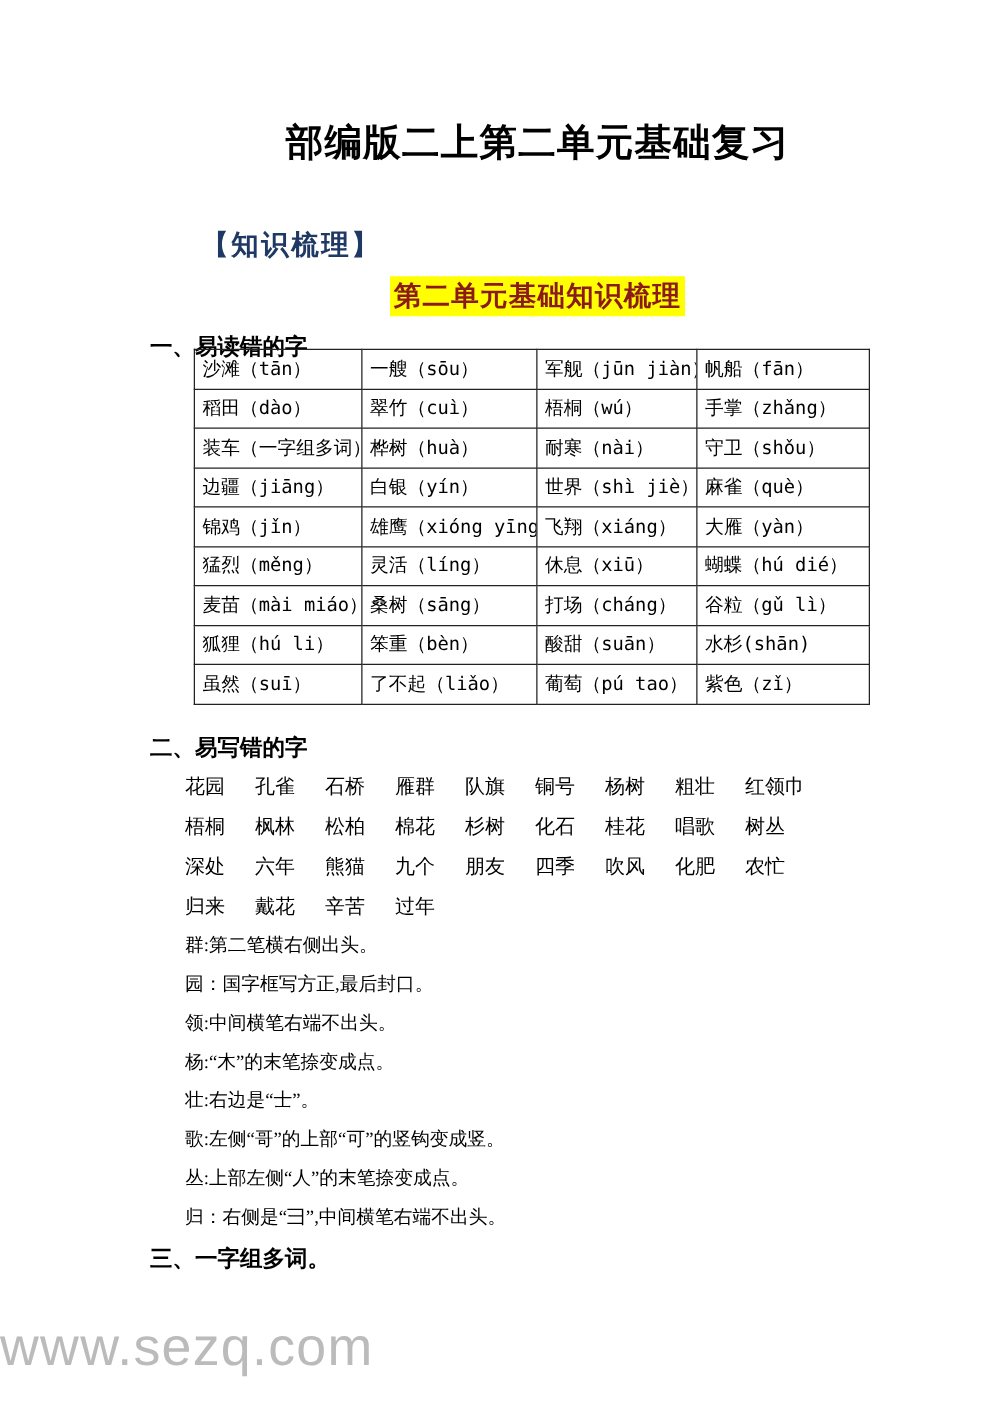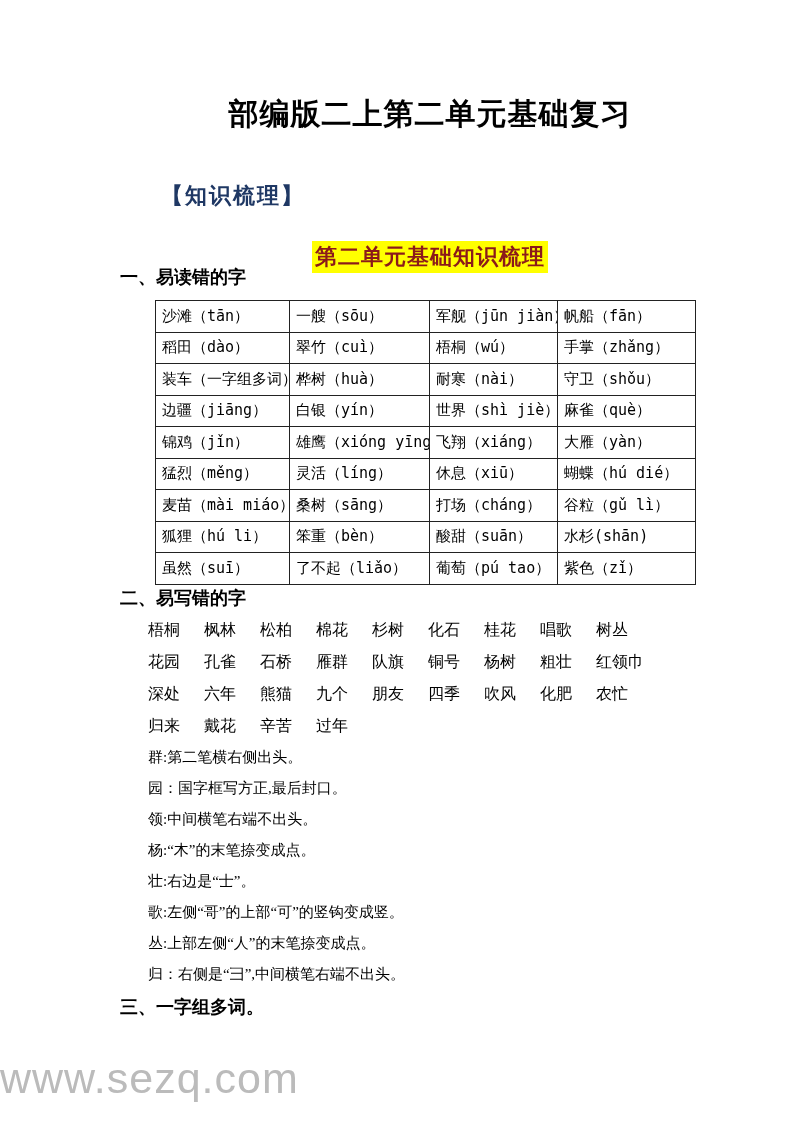--- a/index.html
+++ b/index.html
@@ -24,7 +24,7 @@
     font-size:22px;font-weight:bold;color:var(--banner-blue);
     letter-spacing:2px;white-space:nowrap;
   }
-  .highlight-wrap{position:absolute;top:221px;left:60px;width:740px;text-align:center;margin-top:20px;}
+  .highlight-wrap{position:absolute;top:221px;left:60px;width:740px;text-align:center;}
   .highlight{
     display:inline-block;background:var(--highlight-bg);color:var(--highlight-text);
     font-size:22px;font-weight:bold;padding:1px 3px;letter-spacing:1px;white-space:nowrap;

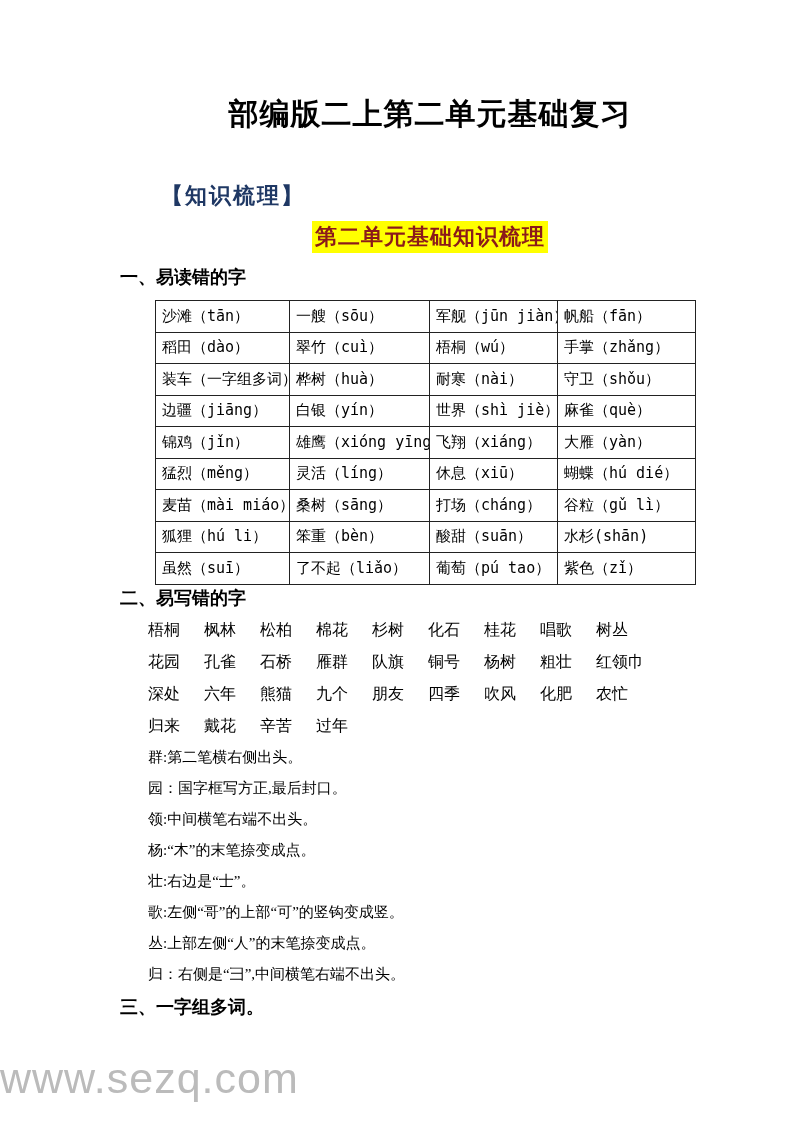--- a/index.html
+++ b/index.html
@@ -34,7 +34,7 @@
   }
   #sec1{top:265px} #sec2{top:586px} #sec3{top:995px}
   table.pinyin{
-    position:absolute;top:300px;left:155px;width:540px;table-layout:fixed;
+    position:absolute;top:279px;left:155px;width:540px;table-layout:fixed;
     border-collapse:collapse;
     font-family:"DejaVu Sans Mono","Liberation Mono",monospace;
     font-size:15px;

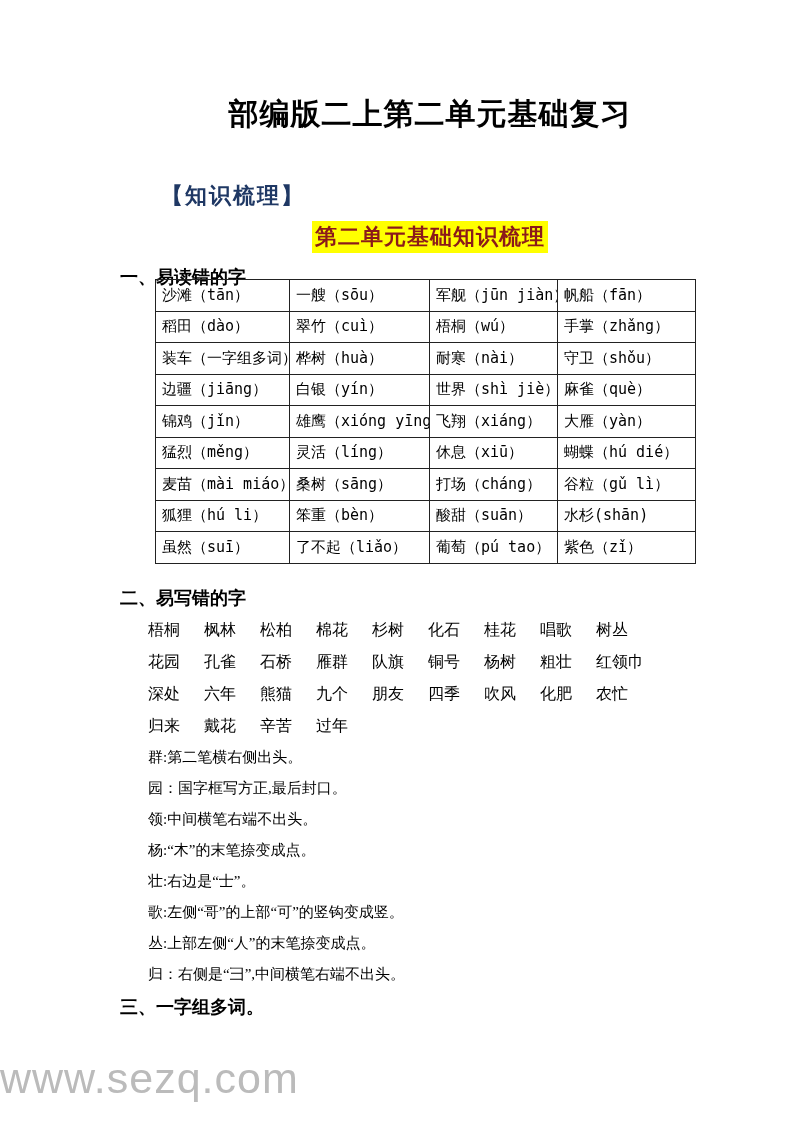--- a/index.html
+++ b/index.html
@@ -136,8 +136,8 @@
 <div class="sec-heading" id="sec2">二、易写错的字</div>
 
 <div class="words">
+    <div class="word-line"><span class="word">花园</span><span class="word">孔雀</span><span class="word">石桥</span><span class="word">雁群</span><span class="word">队旗</span><span class="word">铜号</span><span class="word">杨树</span><span class="word">粗壮</span><span class="word">红领巾</span></div>
     <div class="word-line"><span class="word">梧桐</span><span class="word">枫林</span><span class="word">松柏</span><span class="word">棉花</span><span class="word">杉树</span><span class="word">化石</span><span class="word">桂花</span><span class="word">唱歌</span><span class="word">树丛</span></div>
-    <div class="word-line"><span class="word">花园</span><span class="word">孔雀</span><span class="word">石桥</span><span class="word">雁群</span><span class="word">队旗</span><span class="word">铜号</span><span class="word">杨树</span><span class="word">粗壮</span><span class="word">红领巾</span></div>
     <div class="word-line"><span class="word">深处</span><span class="word">六年</span><span class="word">熊猫</span><span class="word">九个</span><span class="word">朋友</span><span class="word">四季</span><span class="word">吹风</span><span class="word">化肥</span><span class="word">农忙</span></div>
     <div class="word-line"><span class="word">归来</span><span class="word">戴花</span><span class="word">辛苦</span><span class="word">过年</span></div>
   </div>

